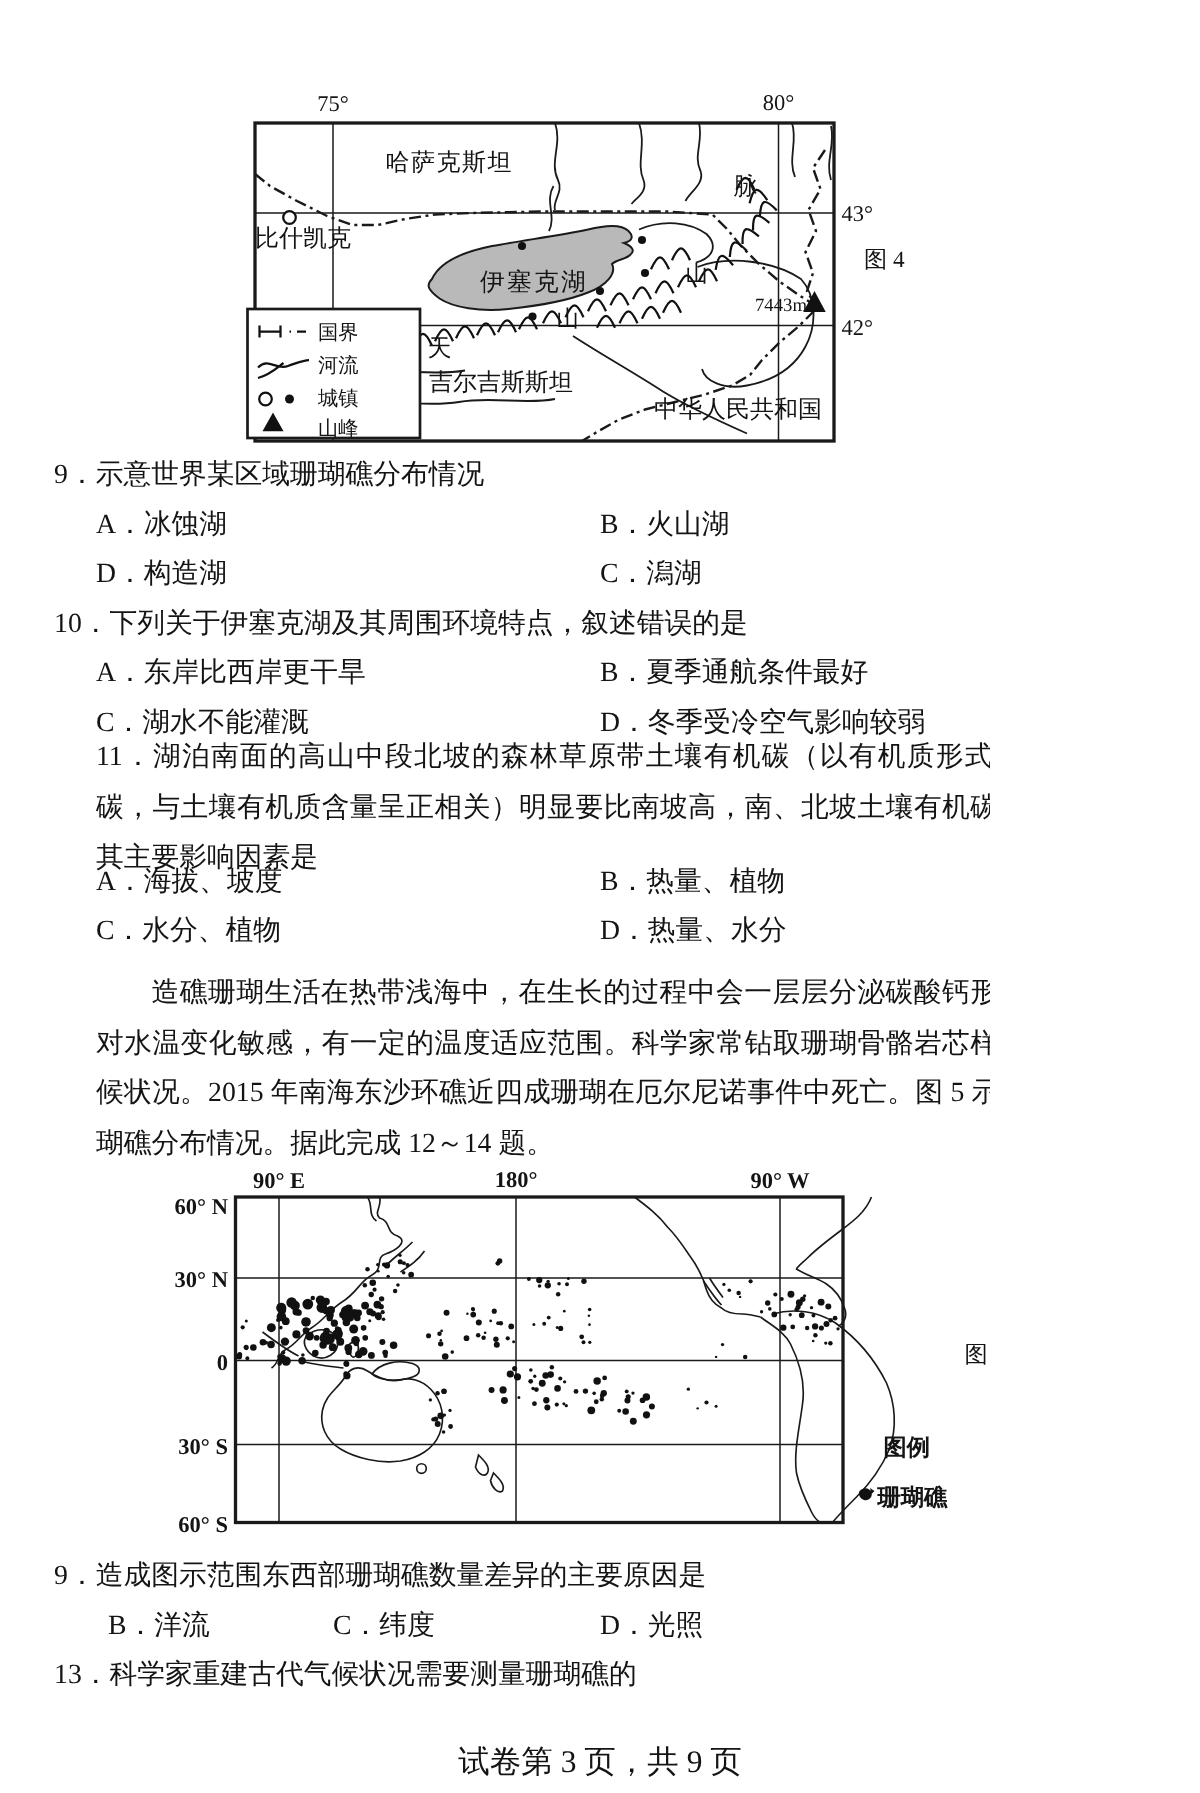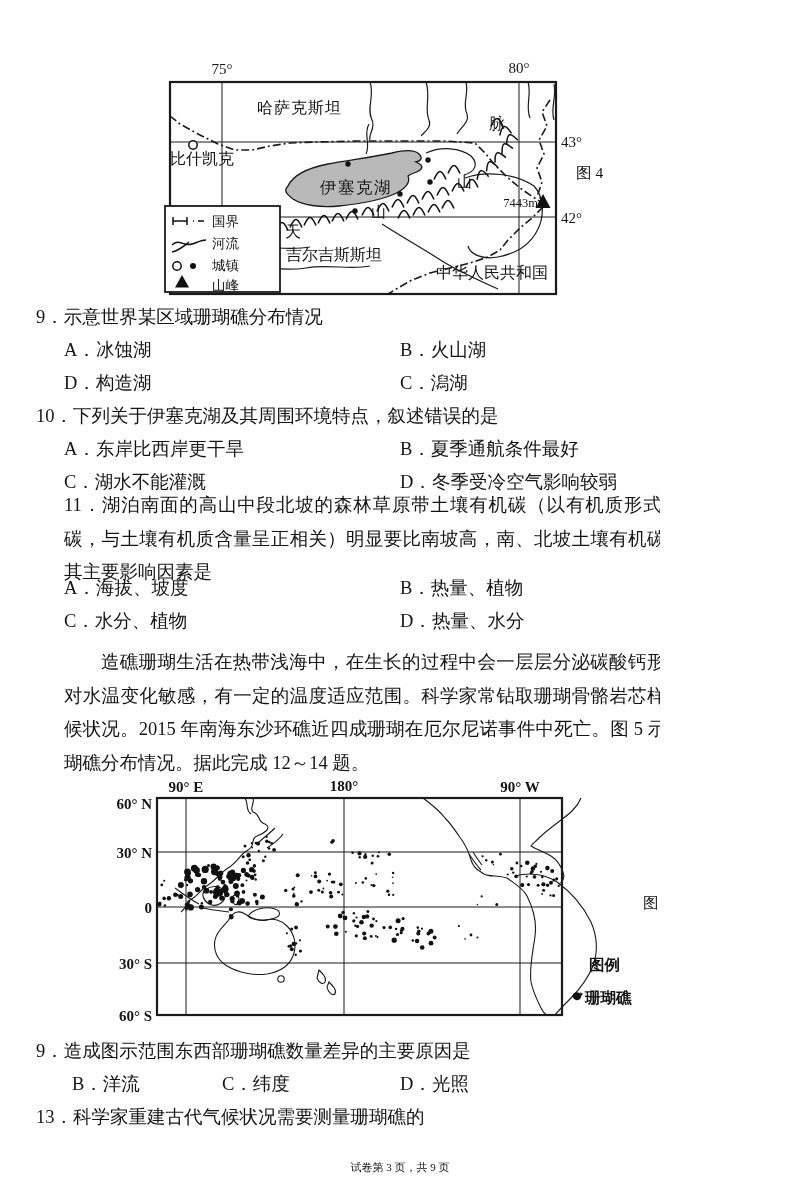--- a/index.html
+++ b/index.html
@@ -13,7 +13,7 @@
   .opts4{grid-template-columns:150px 178px 188px 1fr;padding-left:36px;}
   .opt{white-space:nowrap;}
   .para{text-align:justify;line-height:33.5px;margin-left:28px;}
-  .footer{position:absolute;left:0;top:1160px;width:800px;text-align:center;font-size:11px;}
+  .footer{position:absolute;left:0;top:1160px;width:800px;text-align:center;font-size:21px;}
   .fig{position:absolute;}
 </style>
 </head>

